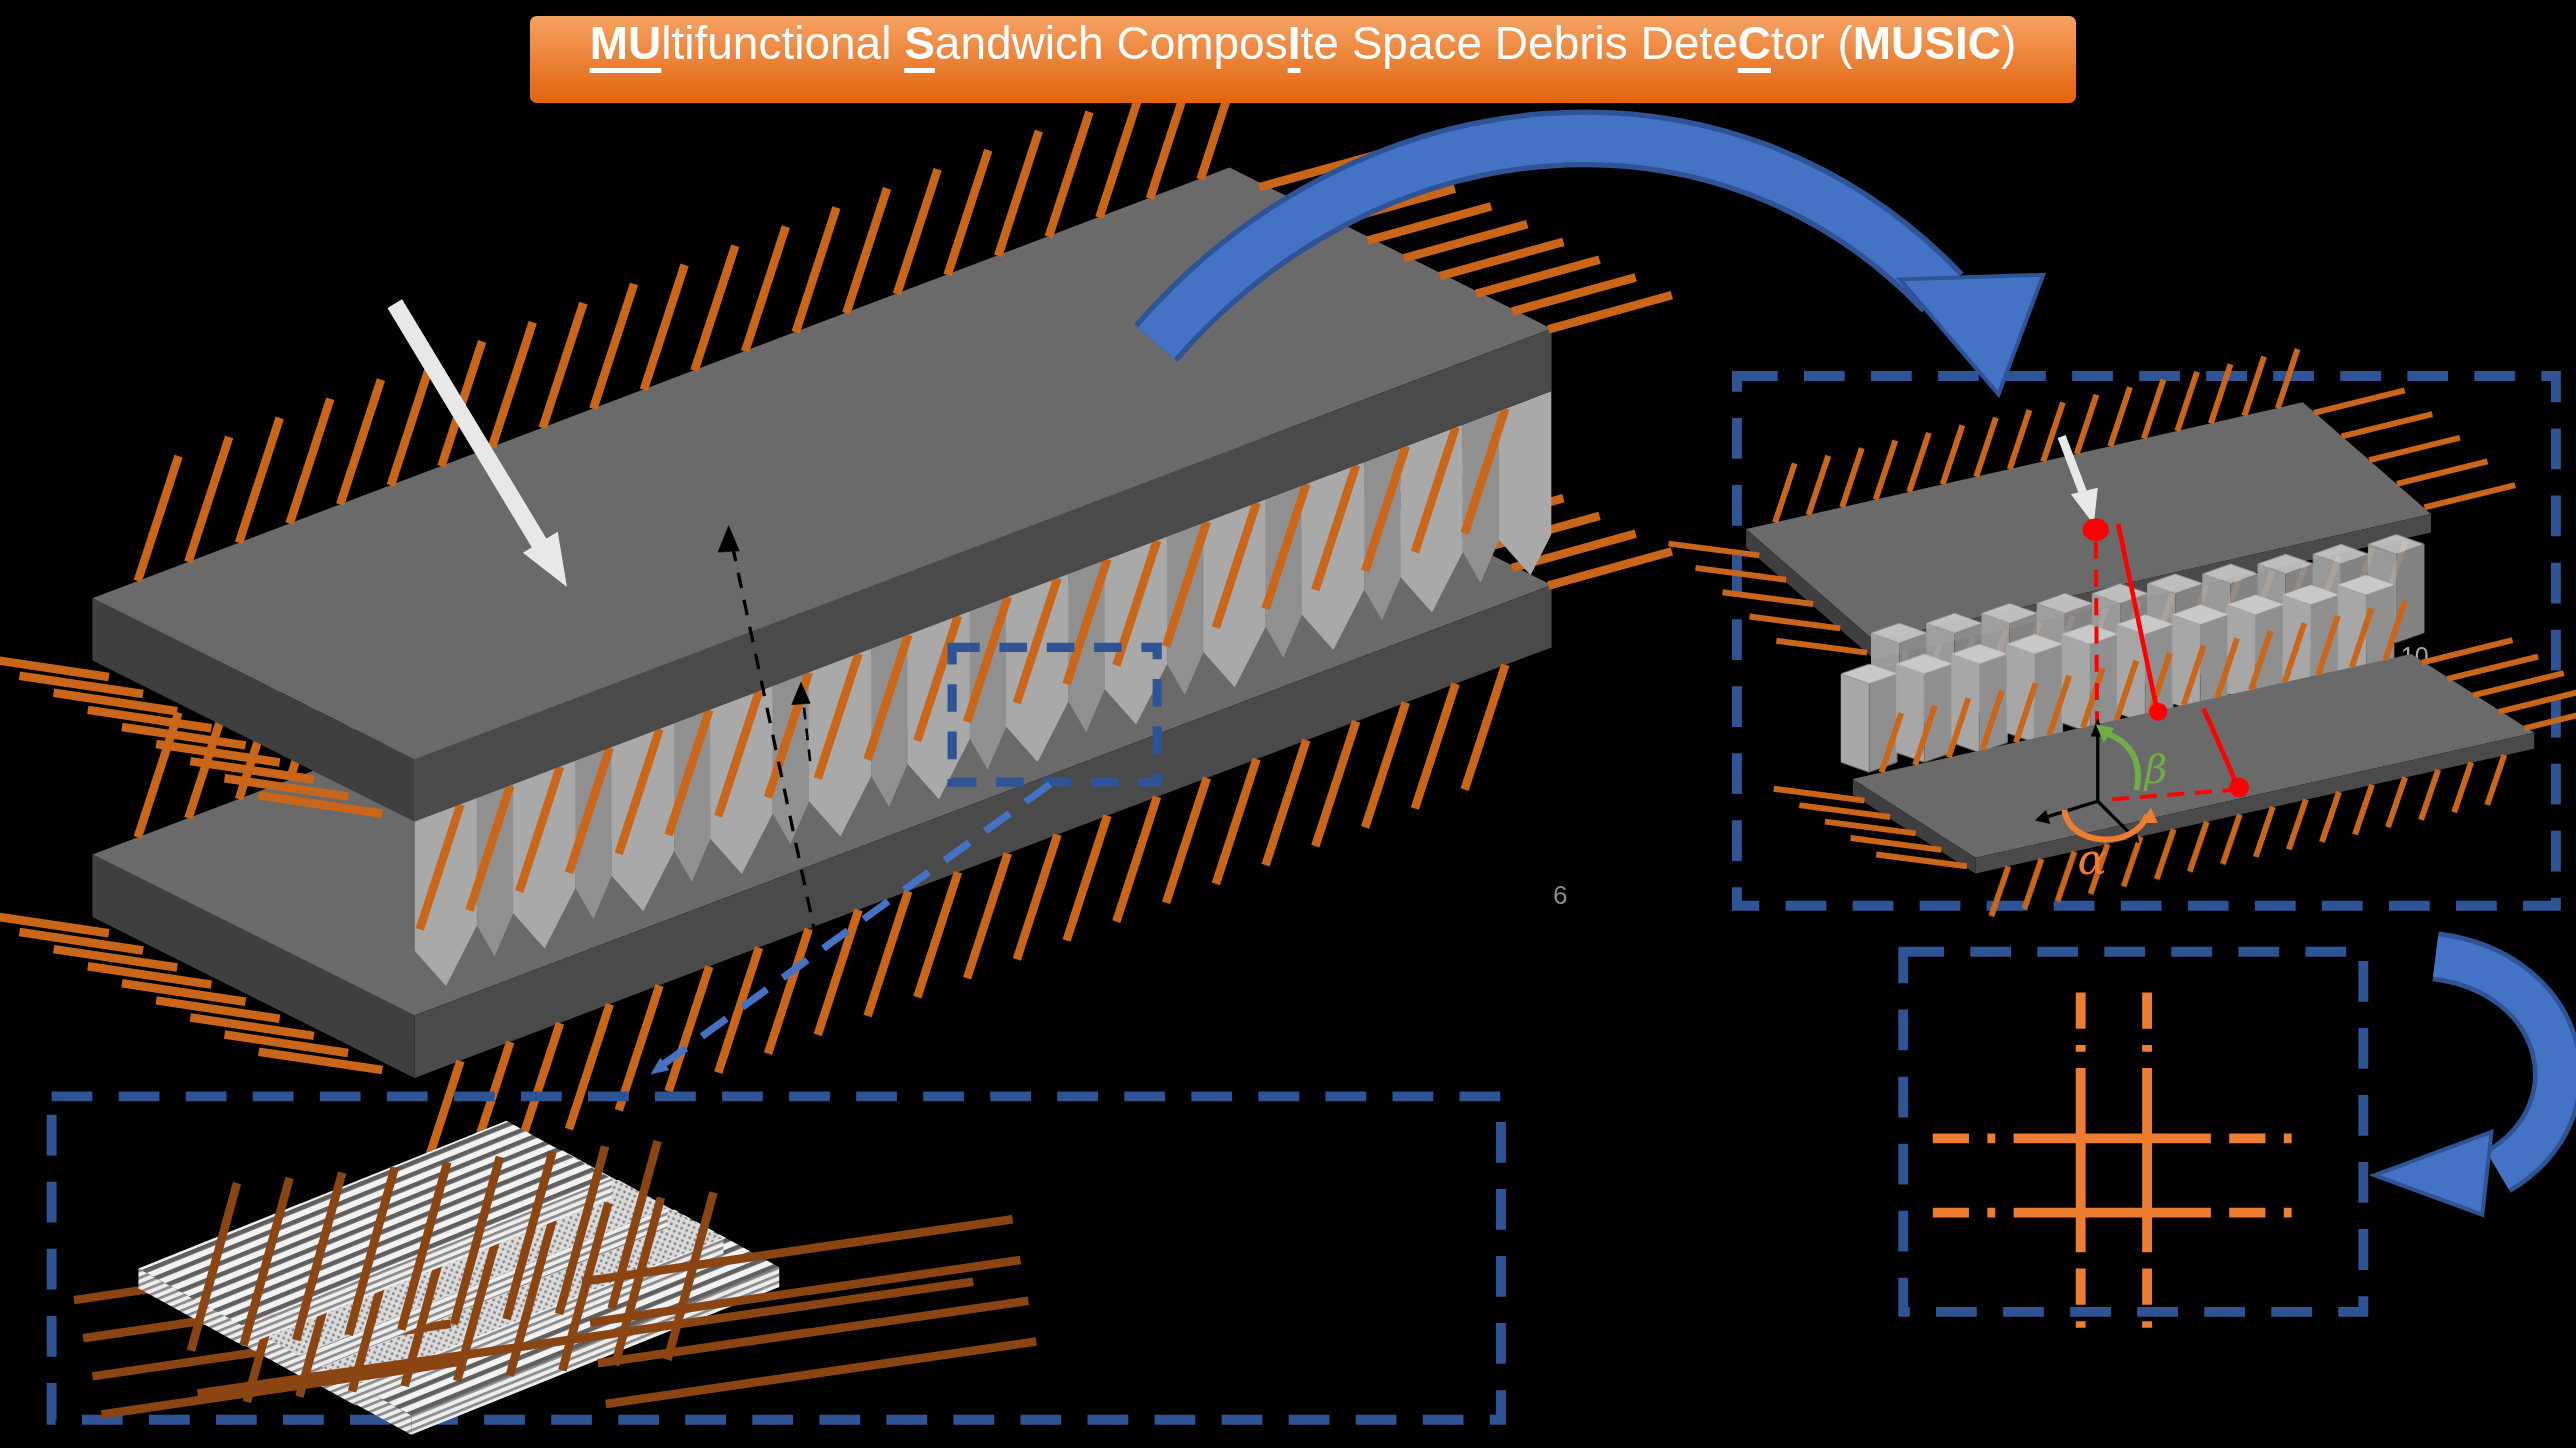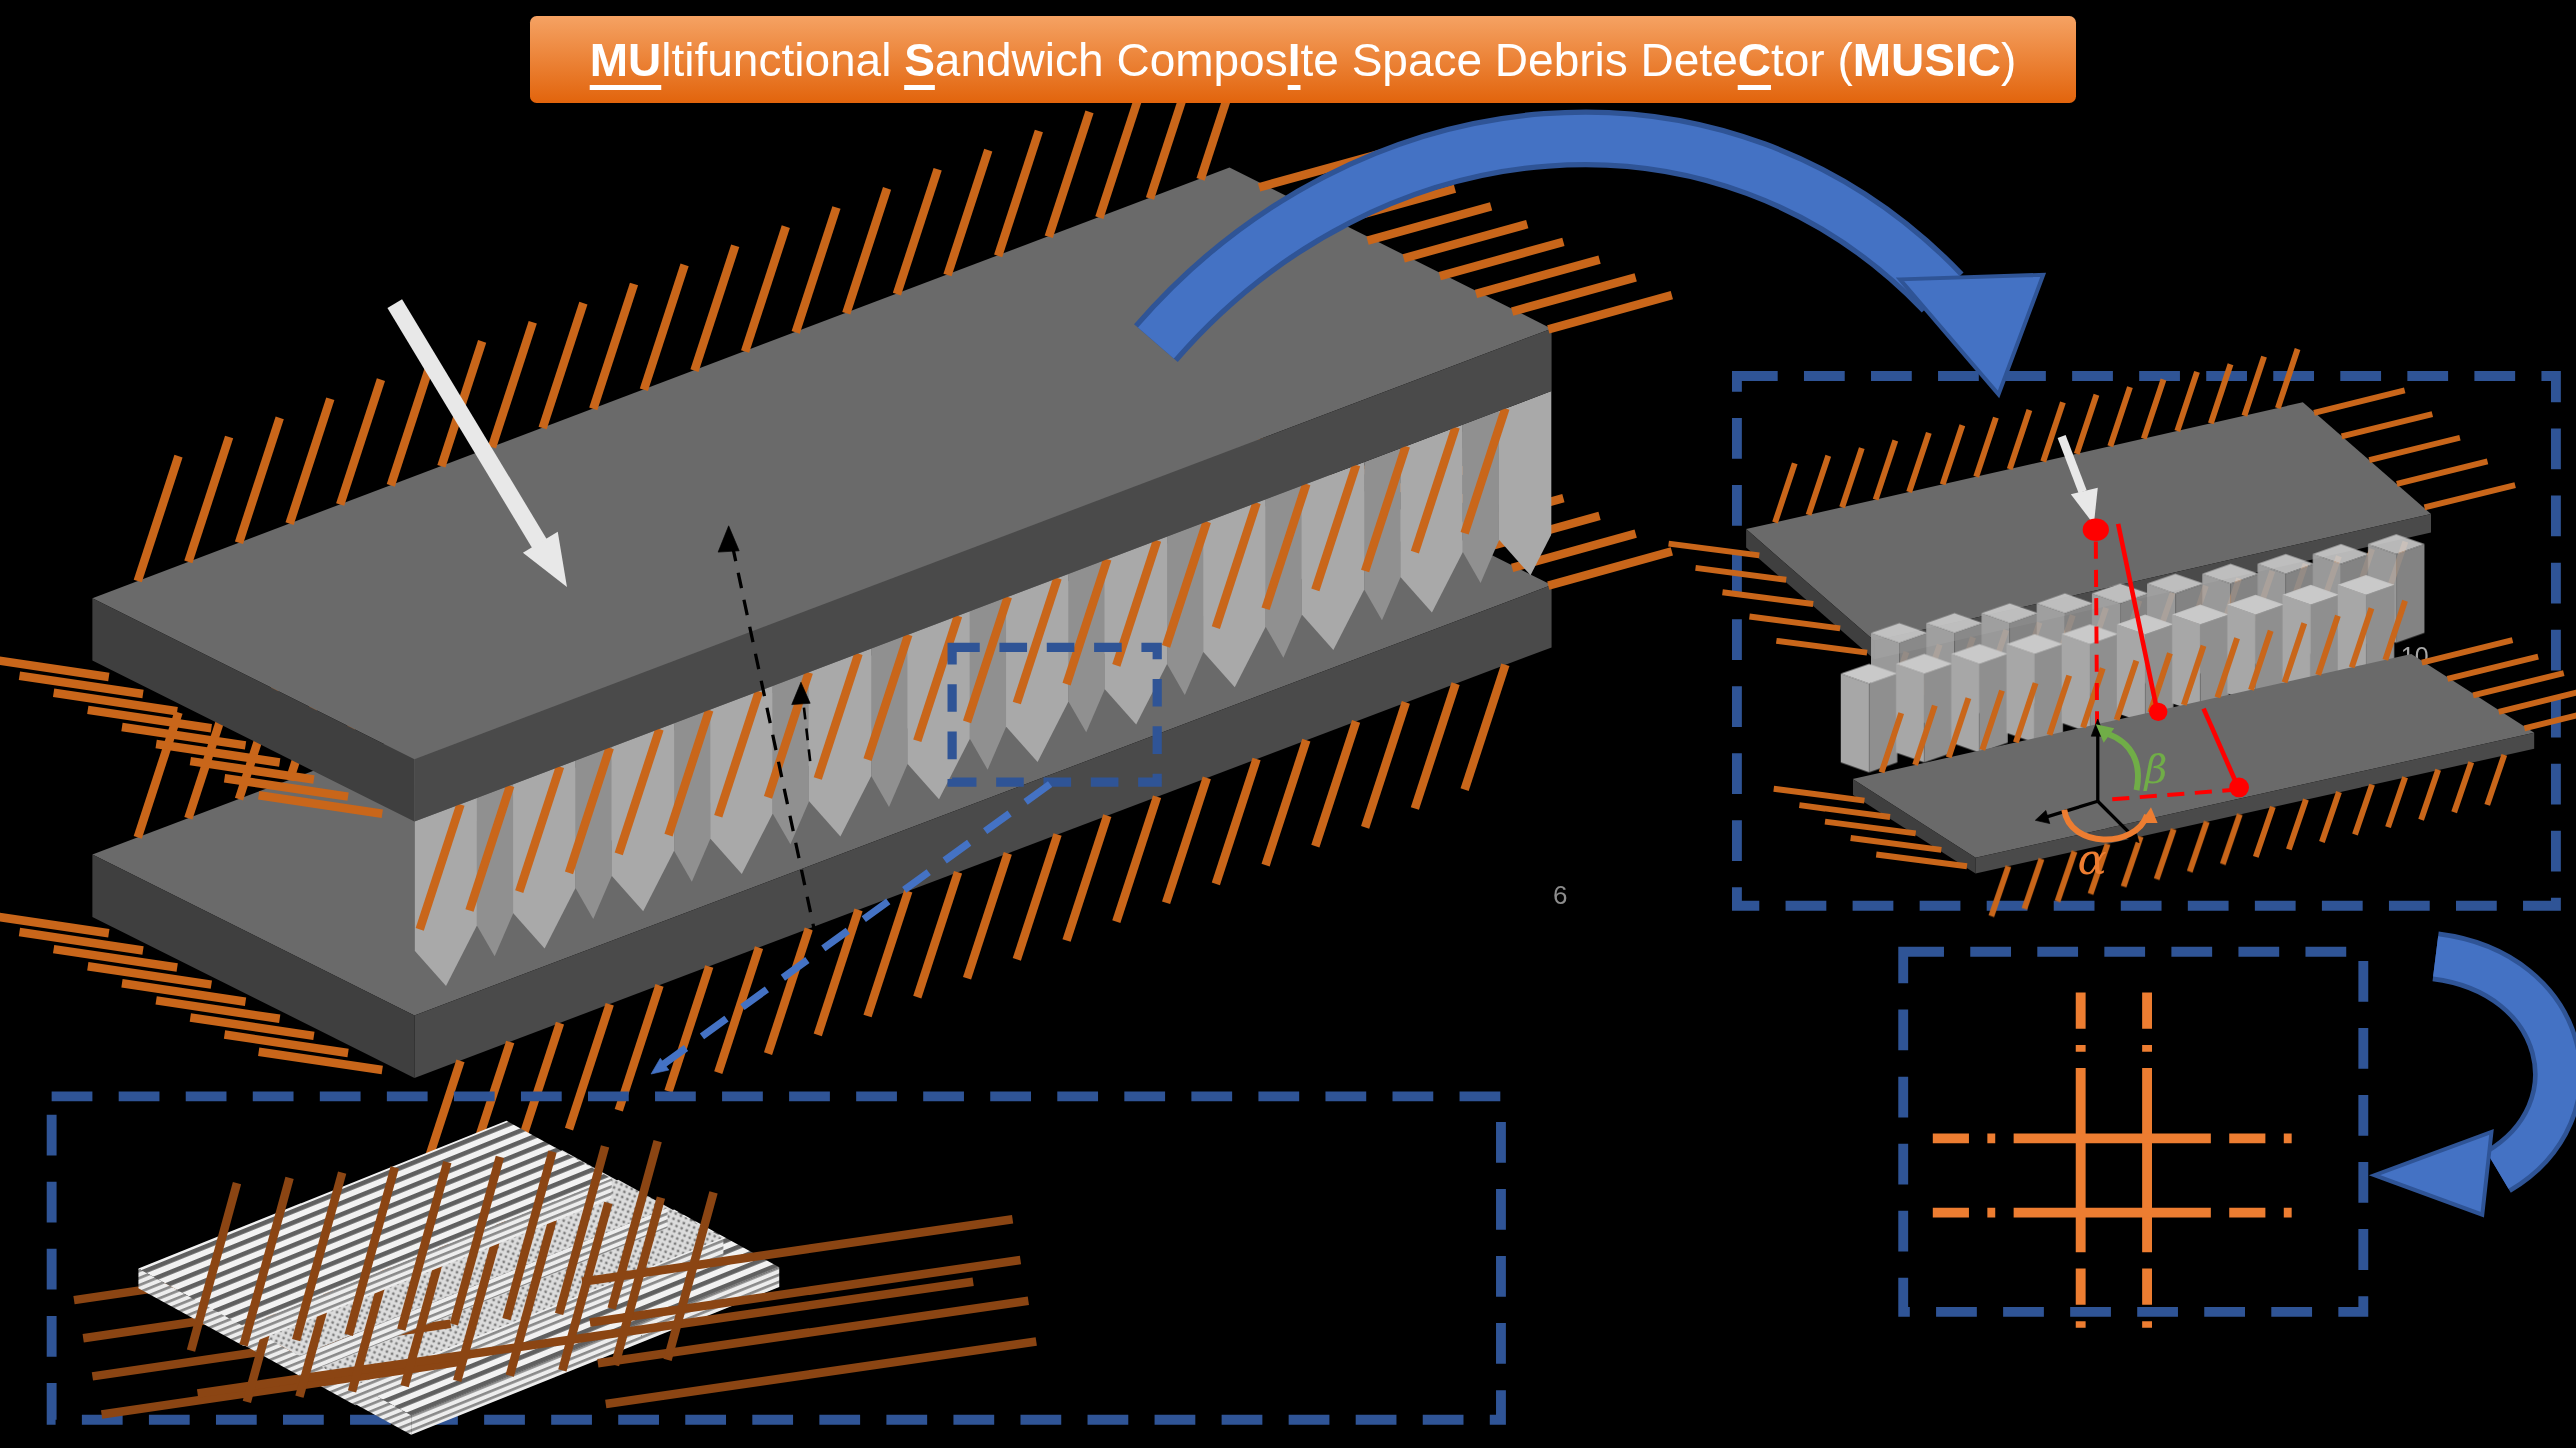--- a/index.html
+++ b/index.html
@@ -8,7 +8,7 @@
   .stage svg{position:absolute;left:0;top:0;}
   .banner{position:absolute;left:530px;top:16.4px;width:1546px;height:87px;
           background:linear-gradient(#F5A263,#E2640C);border-radius:6.6px;
-          display:flex;align-items:center;justify-content:center;}
+          display:flex;justify-content:center;}
   .banner .ttl{font-size:46px;color:#fff;white-space:nowrap;letter-spacing:0px;}
   .ttl .tb{font-weight:bold;}
   .ttl .tu{font-weight:bold;text-decoration:underline;text-decoration-thickness:4.6px;text-underline-offset:9.2px;}

